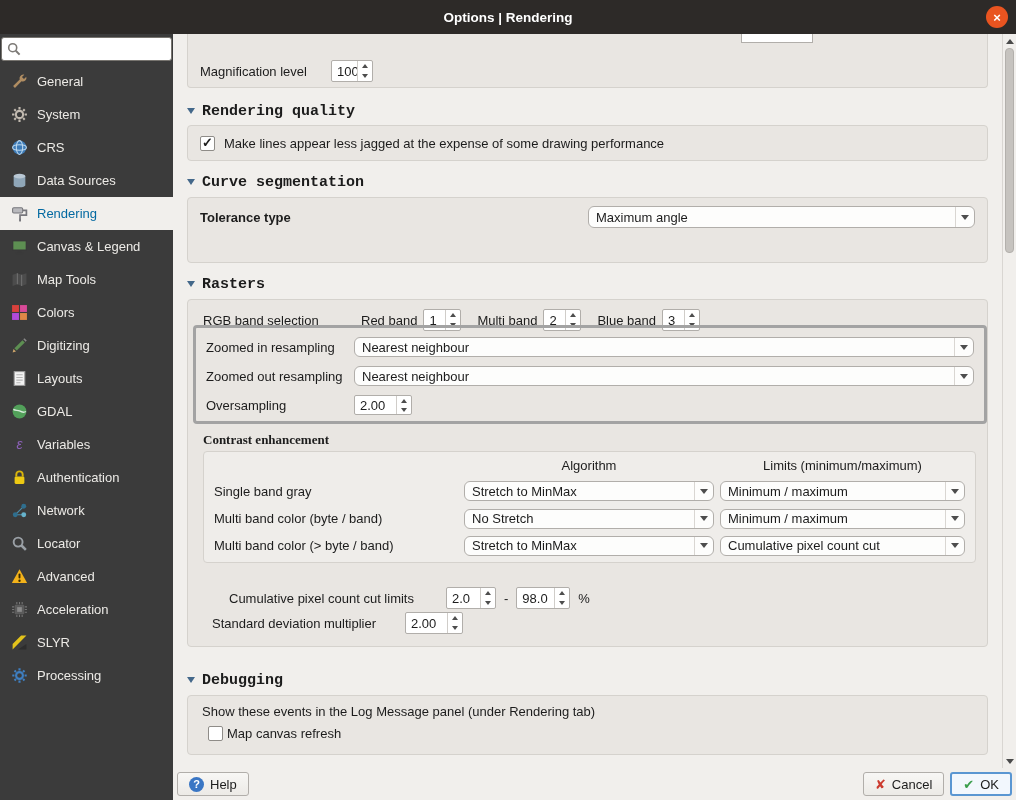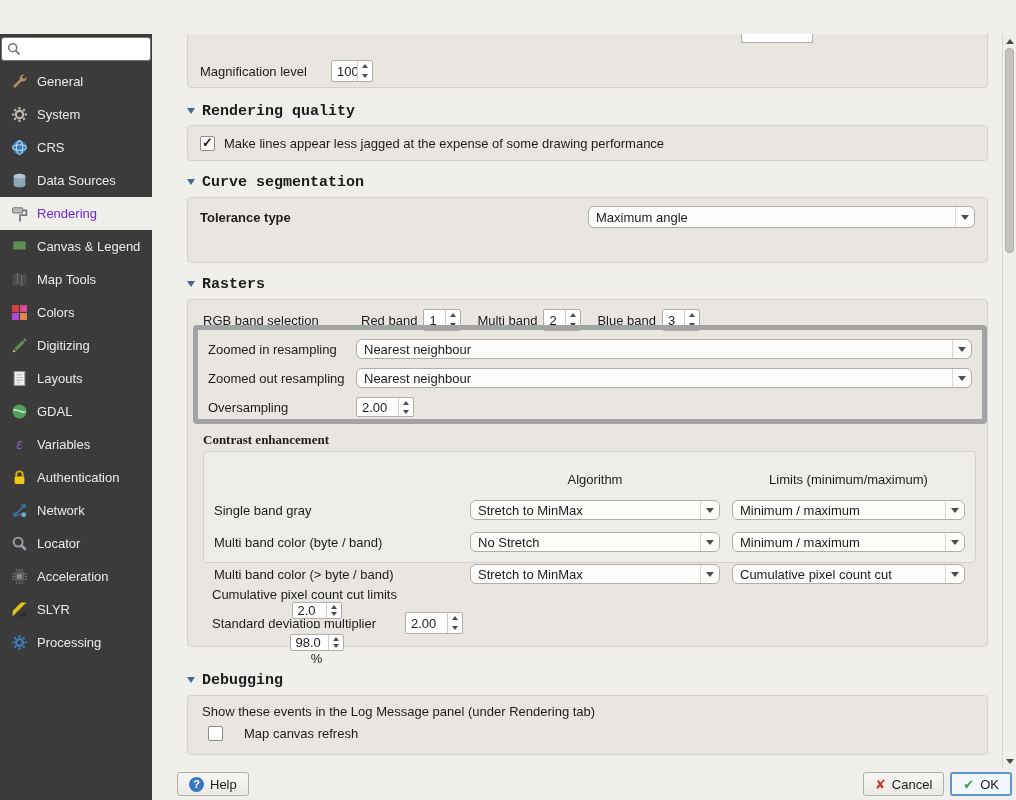--- a/index.html
+++ b/index.html
@@ -91,6 +91,10 @@
 
 <div class="window">
 
+  <div class="titlebar">
+    <span class="title">Options | Rendering</span>
+    <span class="close-btn">×</span>
+  </div>
 
   <div class="sidebar">
     <div class="search-wrap">

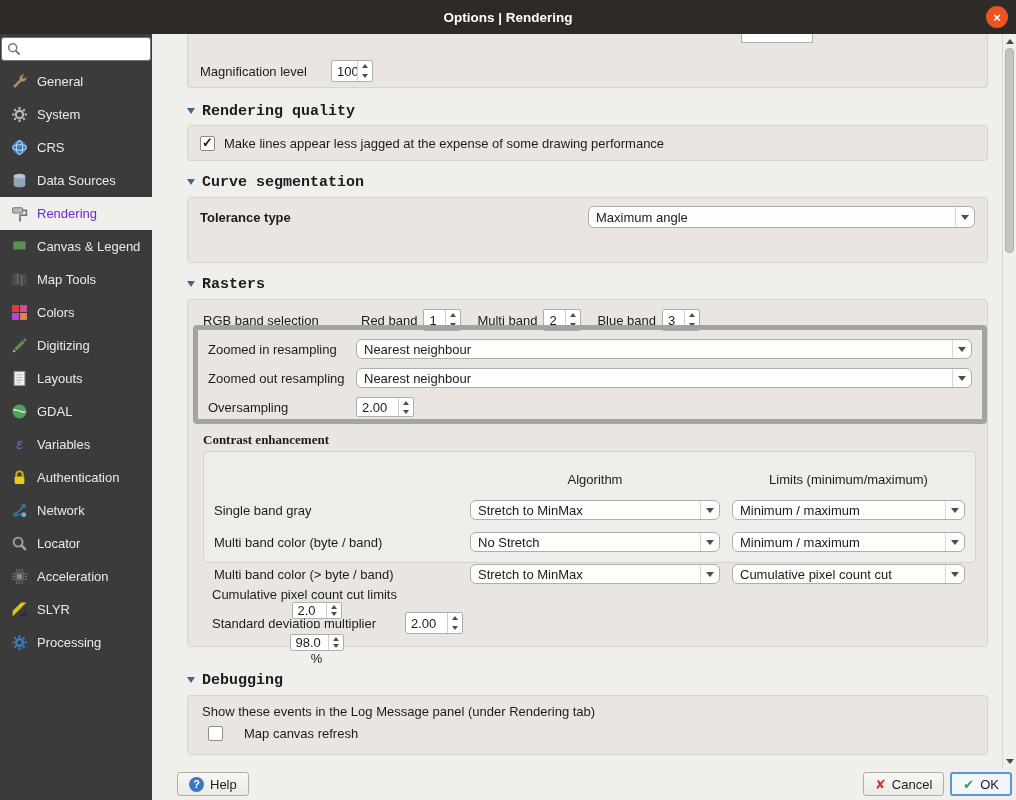--- a/index.html
+++ b/index.html
@@ -16,7 +16,7 @@
                font-size:13px; font-weight:bold; cursor:pointer; }
 
   
-  .sidebar { position:absolute; top:34px; left:0; width:152px; bottom:0; background:#3b3b3b; }
+  .sidebar { position:absolute; top:34px; left:0; width:173px; bottom:0; background:#3b3b3b; }
   .search-wrap { position:relative; margin:3px 1px 4px 1px; }
   .search-wrap input { width:100%; height:24px; border:1px solid #77746f; border-radius:3px;
                        padding:0 6px 0 24px; font-size:13px; background:#fff; outline:none; }

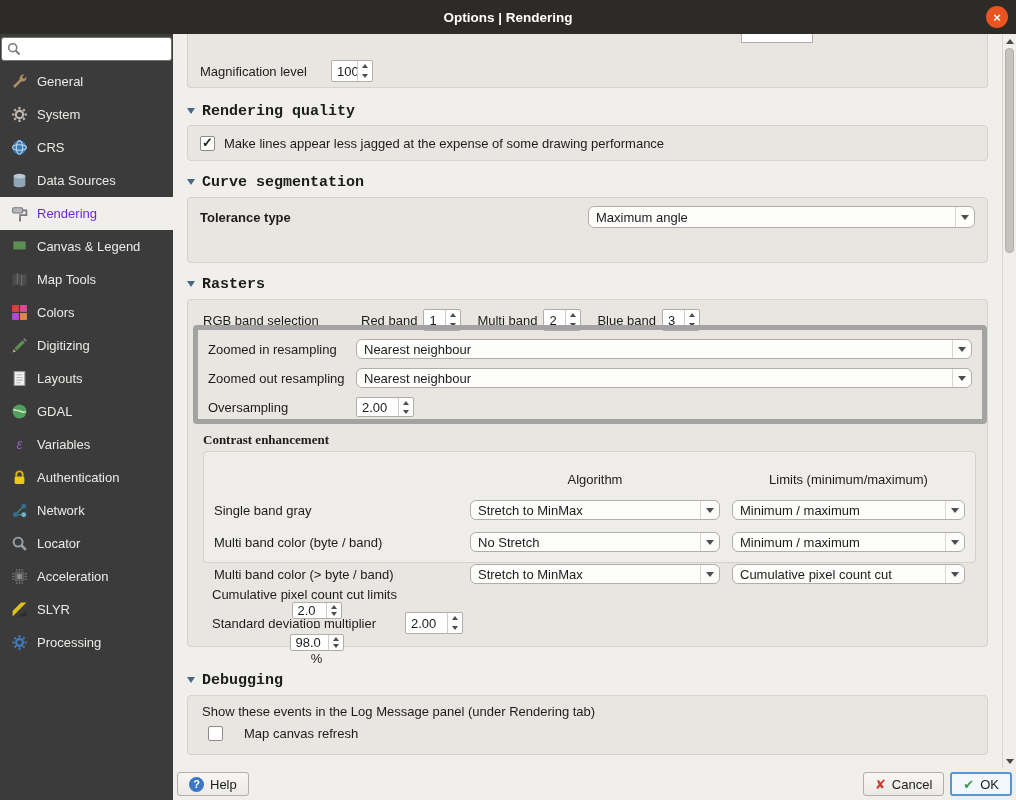--- a/index.html
+++ b/index.html
@@ -23,7 +23,7 @@
   .search-mag { position:absolute; left:5px; top:4px; width:16px; height:16px; }
   .side-item { height:33px; display:flex; align-items:center; gap:9px; padding-left:10px;
                color:#eceae6; cursor:pointer; }
-  .side-item.selected { background:#f1efec; color:#6d28d9; }
+  .side-item.selected { background:#f1efec; color:#0369a1; }
   .side-item .ico { width:18px; height:18px; display:flex; align-items:center; justify-content:center; flex:0 0 18px; }
 
   

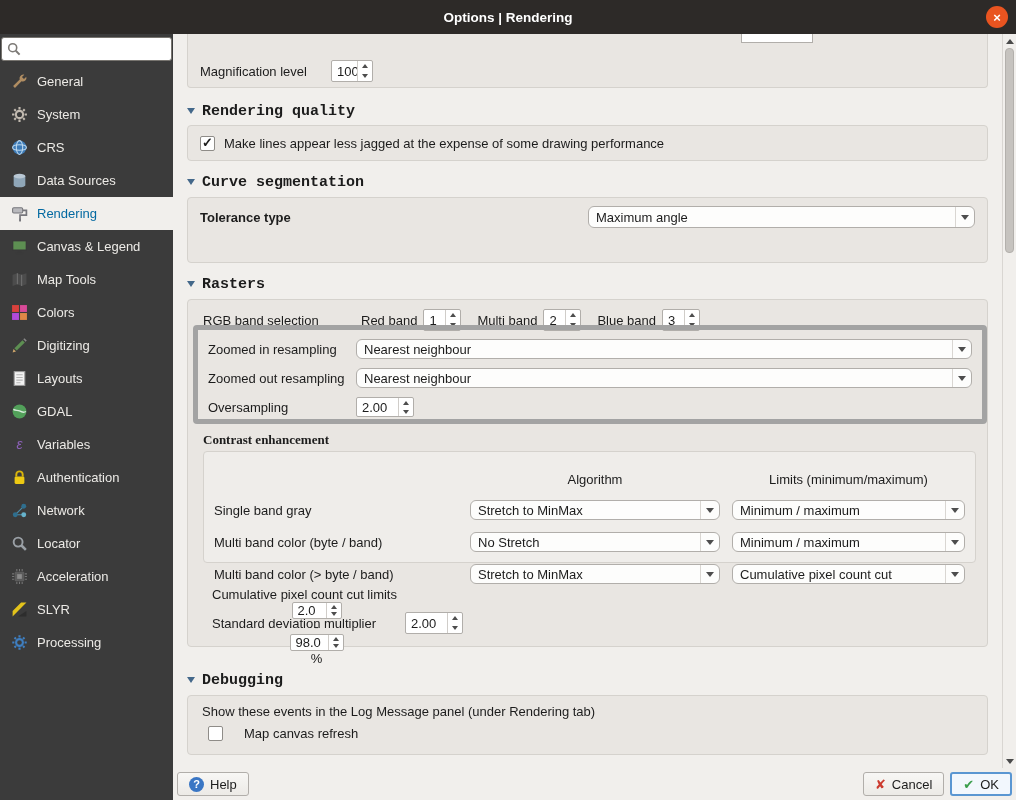--- a/index.html
+++ b/index.html
@@ -59,7 +59,7 @@
   .cgrid .dd { height:20px; }
 
   
-  .ybox { position:absolute; border:5px solid #a3a3a3; border-radius:4px;
+  .ybox { position:absolute; border:3px solid #a3a3a3; border-radius:4px;
           display:flex; flex-direction:column; gap:9px; padding:9px 10px 8px 10px; }
   .ybox .row { height:20px; }
 

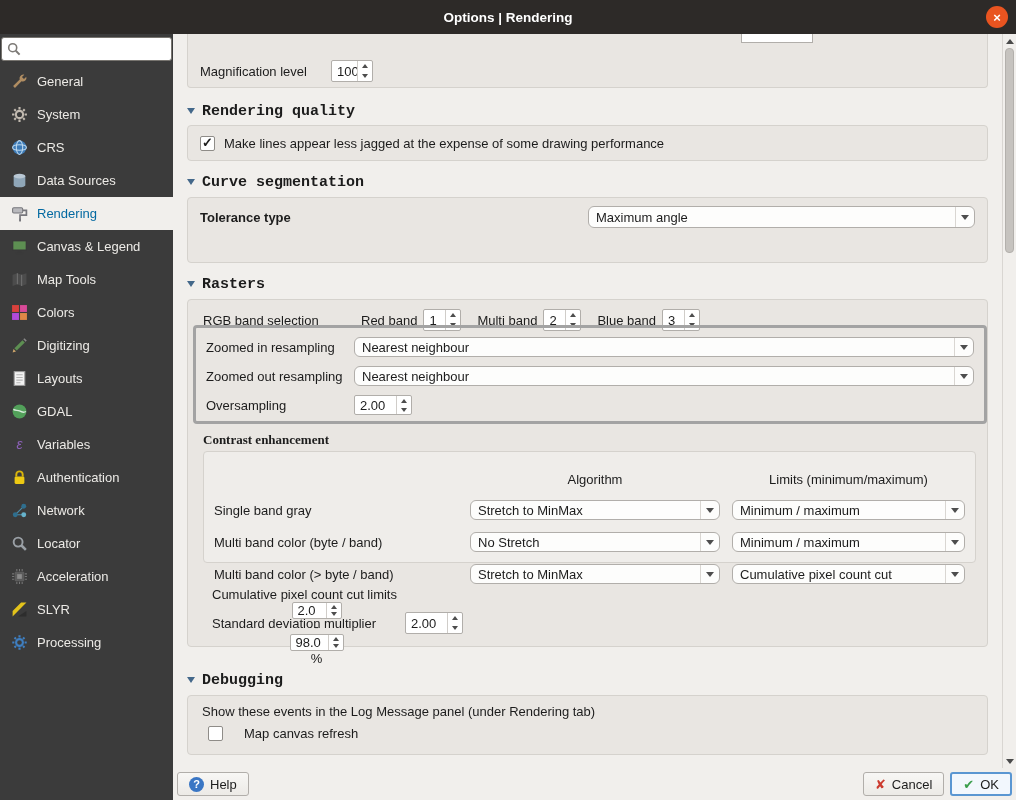--- a/index.html
+++ b/index.html
@@ -54,7 +54,7 @@
 
   
   .cgrid { display:grid; grid-template-columns:244px 250px 1fr; column-gap:6px; row-gap:7px;
-           padding:20px 10px;gap:12px; }
+           padding:6px 10px; }
   .cgrid .chead { text-align:center; height:16px; }
   .cgrid .dd { height:20px; }
 

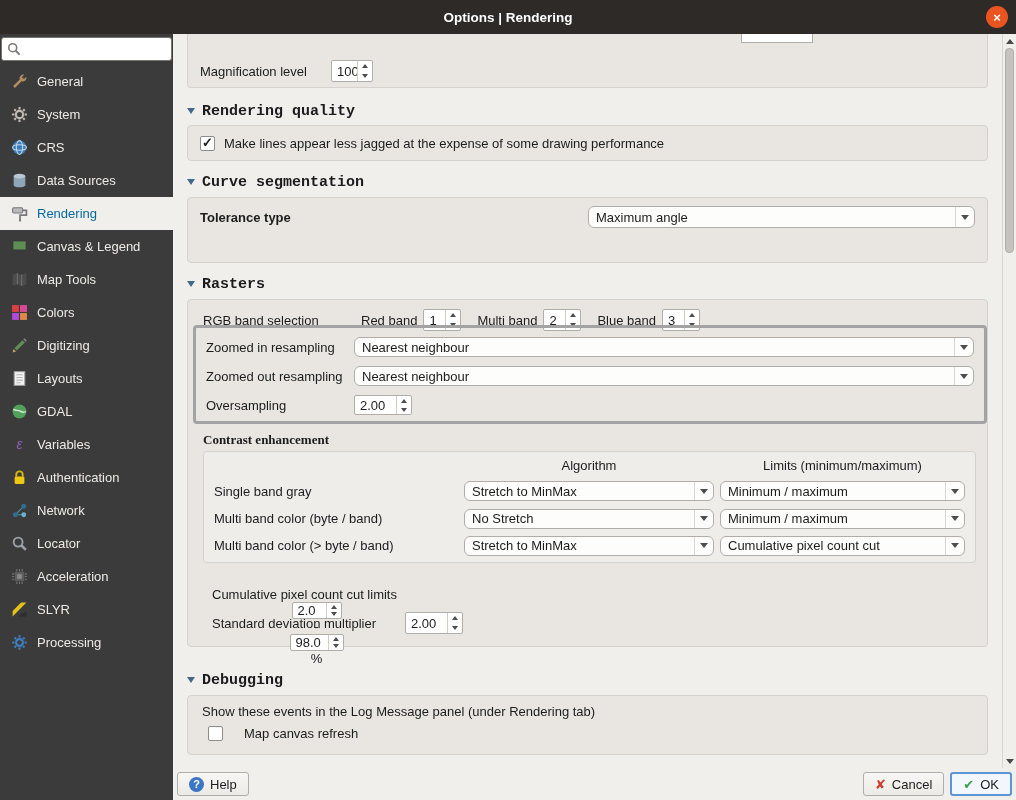--- a/index.html
+++ b/index.html
@@ -250,6 +250,16 @@
           </svg>
         </span>
       <span>Locator</span>
+    </div>
+    <div class="side-item">
+      <span class="ico">
+          <svg width="17" height="17" viewBox="0 0 16 16">
+            <path d="M8 1.2 15.2 14H.8z" fill="#f3b21a"></path>
+            <rect x="7.1" y="5.2" width="1.8" height="4.6" rx=".9" fill="#3a2a00"></rect>
+            <circle cx="8" cy="12" r="1.1" fill="#3a2a00"></circle>
+          </svg>
+        </span>
+      <span>Advanced</span>
     </div>
     <div class="side-item">
       <span class="ico">

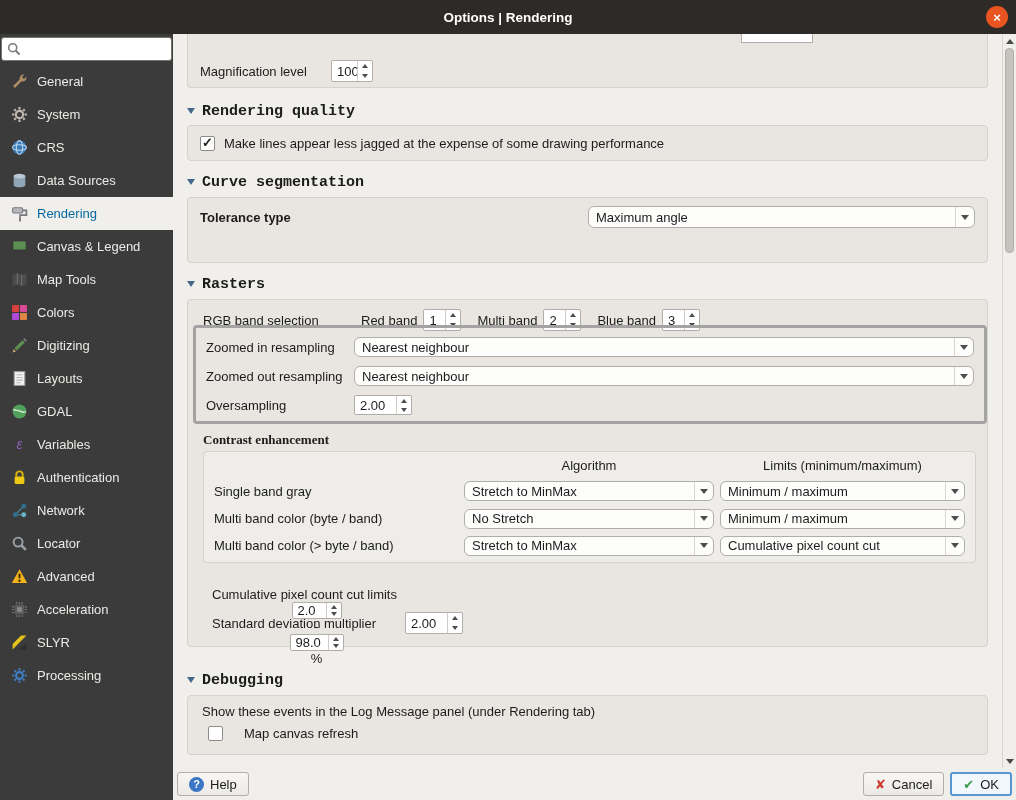--- a/index.html
+++ b/index.html
@@ -469,7 +469,7 @@
         </span>
       </div>
 
-      <div class="row" style="position:absolute; left:24px; top:287px; height:22px; flex-direction:column;">
+      <div class="row" style="position:absolute; left:41px; top:287px; height:22px; gap:8px;">
         <span class="lbl" style="width:209px;">Cumulative pixel count cut limits</span>
         <span class="spin" style="width:50px;">
           <span class="v">2.0</span>

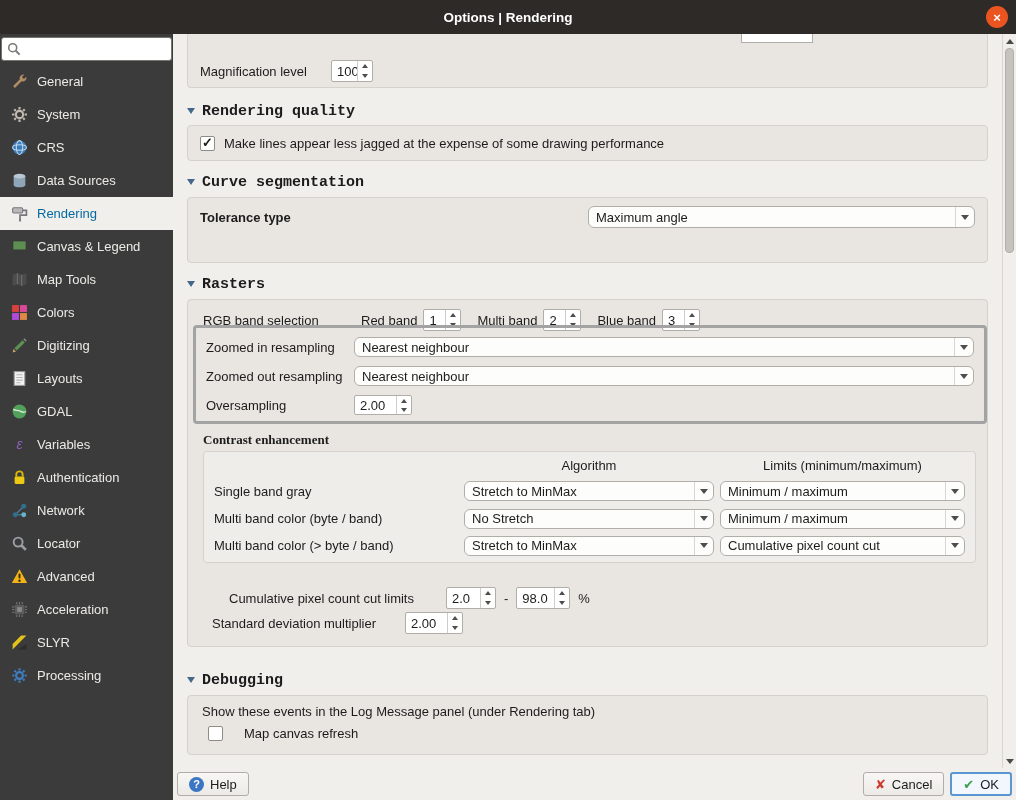--- a/index.html
+++ b/index.html
@@ -519,7 +519,7 @@
     </div>
     <div class="gbox" style="left:14px; right:14px; top:661px; height:60px; padding:8px 14px;">
       <div>Show these events in the Log Message panel (under Rendering tab)</div>
-      <div class="row" style="margin-top:7px; margin-left:6px; gap:21px;">
+      <div class="row" style="margin-top:7px; margin-left:6px; gap:4px;">
         <span class="cb"></span>
         <span class="lbl">Map canvas refresh</span>
       </div>

